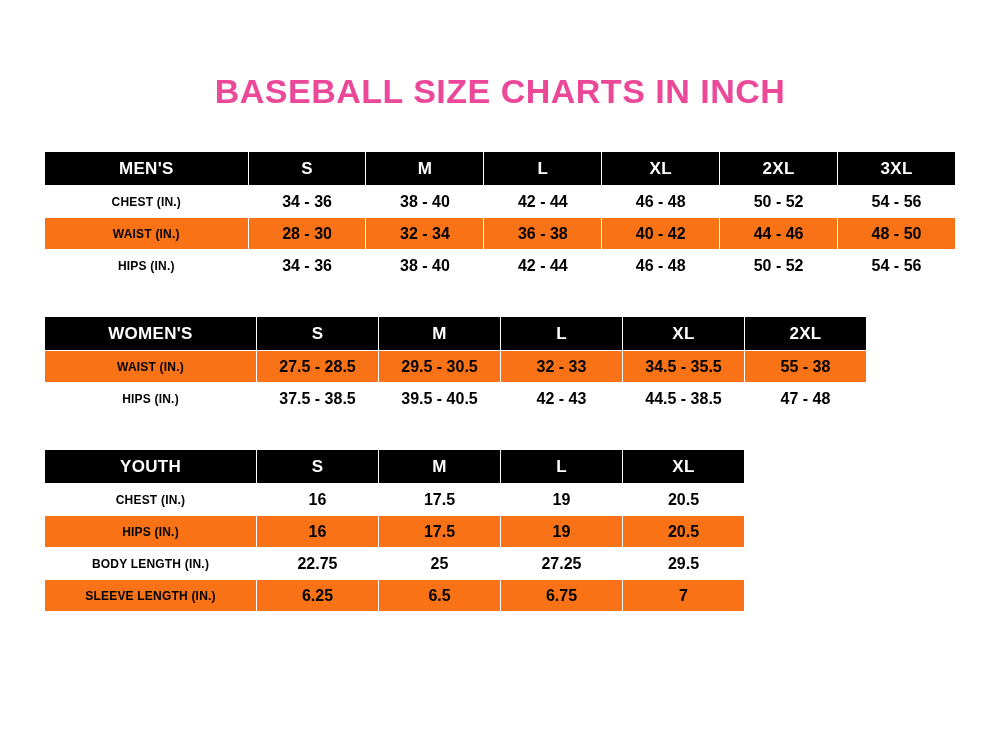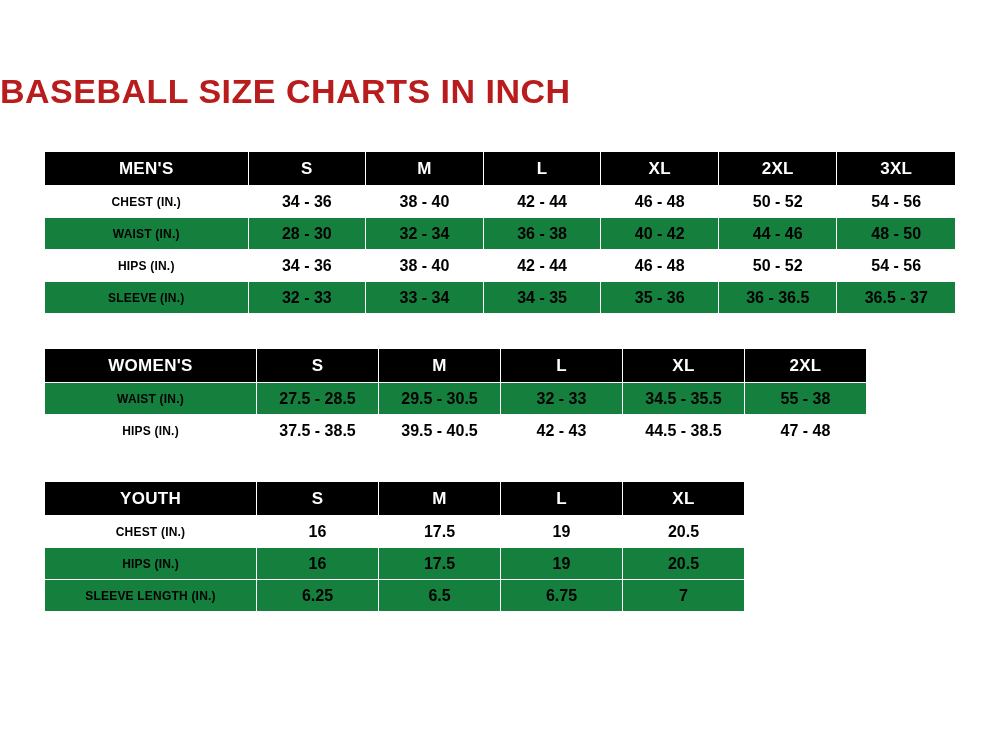--- a/index.html
+++ b/index.html
@@ -21,12 +21,13 @@
     box-sizing: border-box;
   }
   .title {
+    text-align: center;
     font-size: 34px;
     font-weight: bold;
     letter-spacing: 0.5px;
     margin: 0;
     padding-top: 72px;
-    color: #b91c1c;
+    color: #ec4899;
   }
   .charts {
     padding: 0 44px;

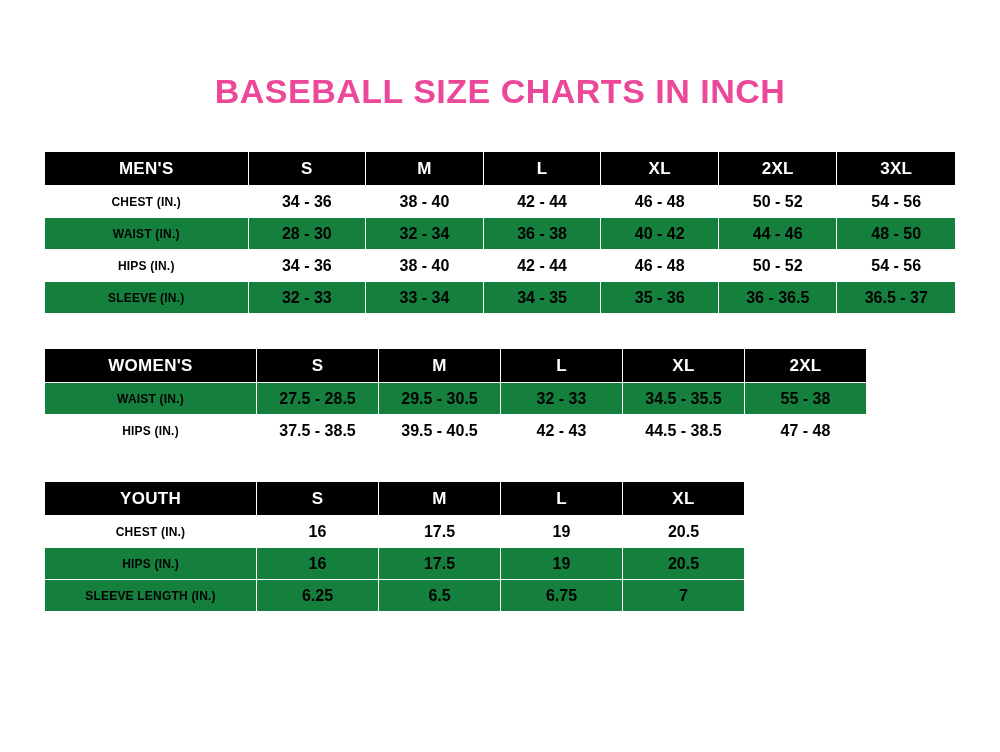--- a/index.html
+++ b/index.html
@@ -62,7 +62,7 @@
     background: #ffffff;
   }
   table.size-table tbody tr.even td {
-    background: #15803d;
+    background: #f97316;
     text-align: center;
   }
   table.size-table tbody td.label {

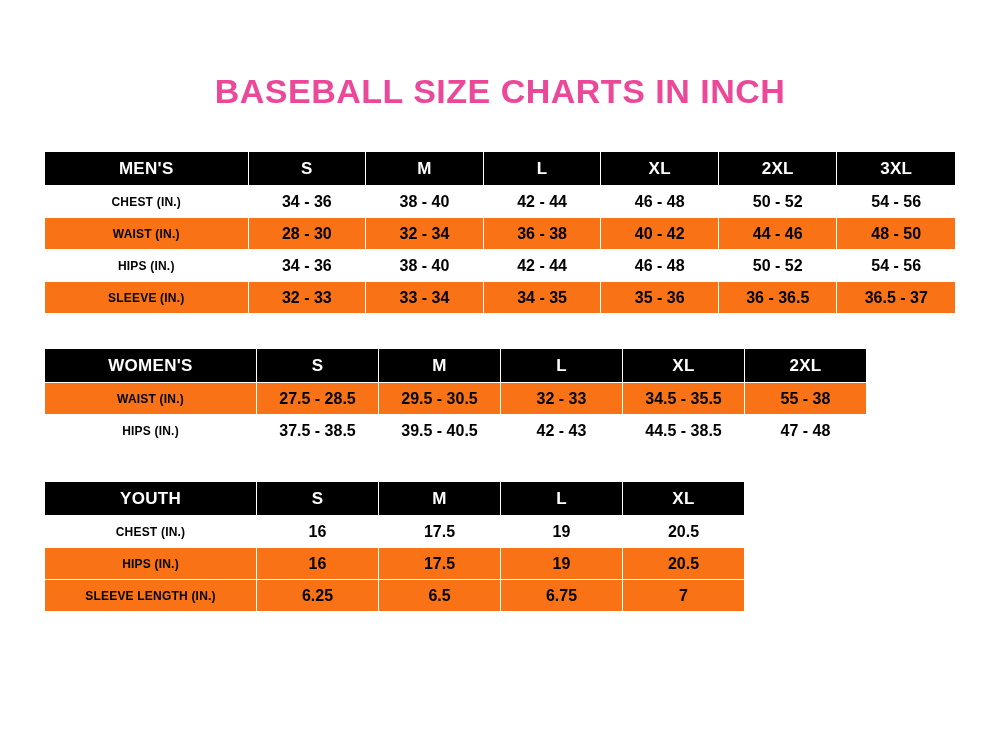--- a/index.html
+++ b/index.html
@@ -136,15 +136,6 @@
           <td>50 - 52</td>
           <td>54 - 56</td>
         </tr>
-        <tr class="even">
-          <td class="label">SLEEVE (IN.)</td>
-          <td>32 - 33</td>
-          <td>33 - 34</td>
-          <td>34 - 35</td>
-          <td>35 - 36</td>
-          <td>36 - 36.5</td>
-          <td>36.5 - 37</td>
-        </tr>
       </tbody>
     </table>
 

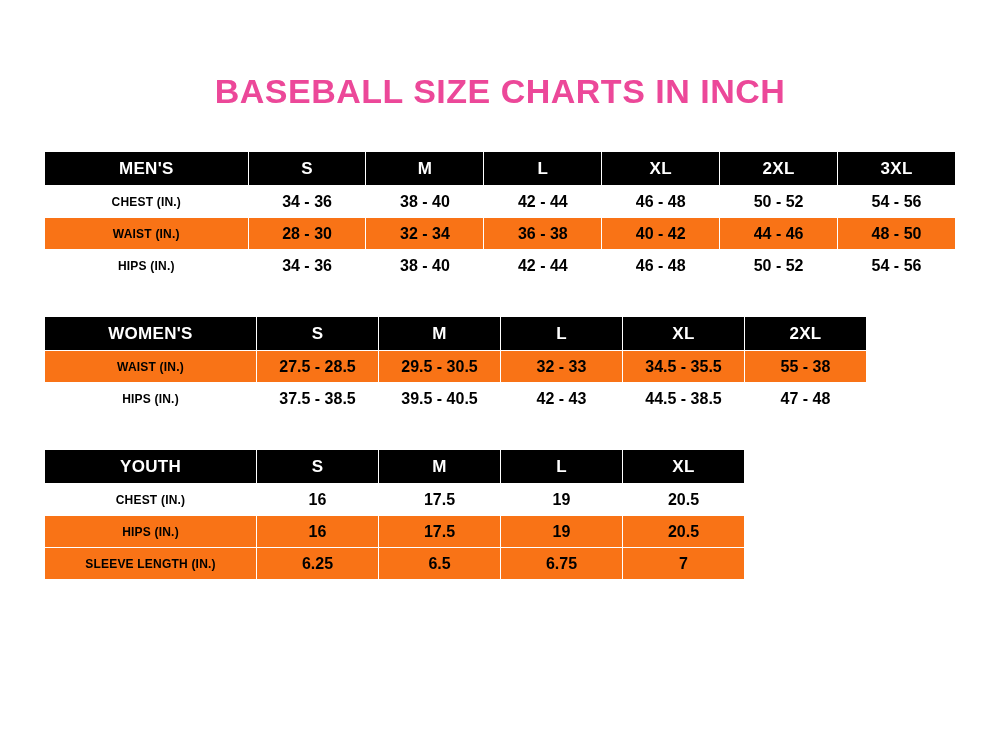--- a/index.html
+++ b/index.html
@@ -210,6 +210,13 @@
           <td>19</td>
           <td>20.5</td>
         </tr>
+        <tr class="odd">
+          <td class="label">BODY LENGTH (IN.)</td>
+          <td>22.75</td>
+          <td>25</td>
+          <td>27.25</td>
+          <td>29.5</td>
+        </tr>
         <tr class="even">
           <td class="label">SLEEVE LENGTH (IN.)</td>
           <td>6.25</td>

